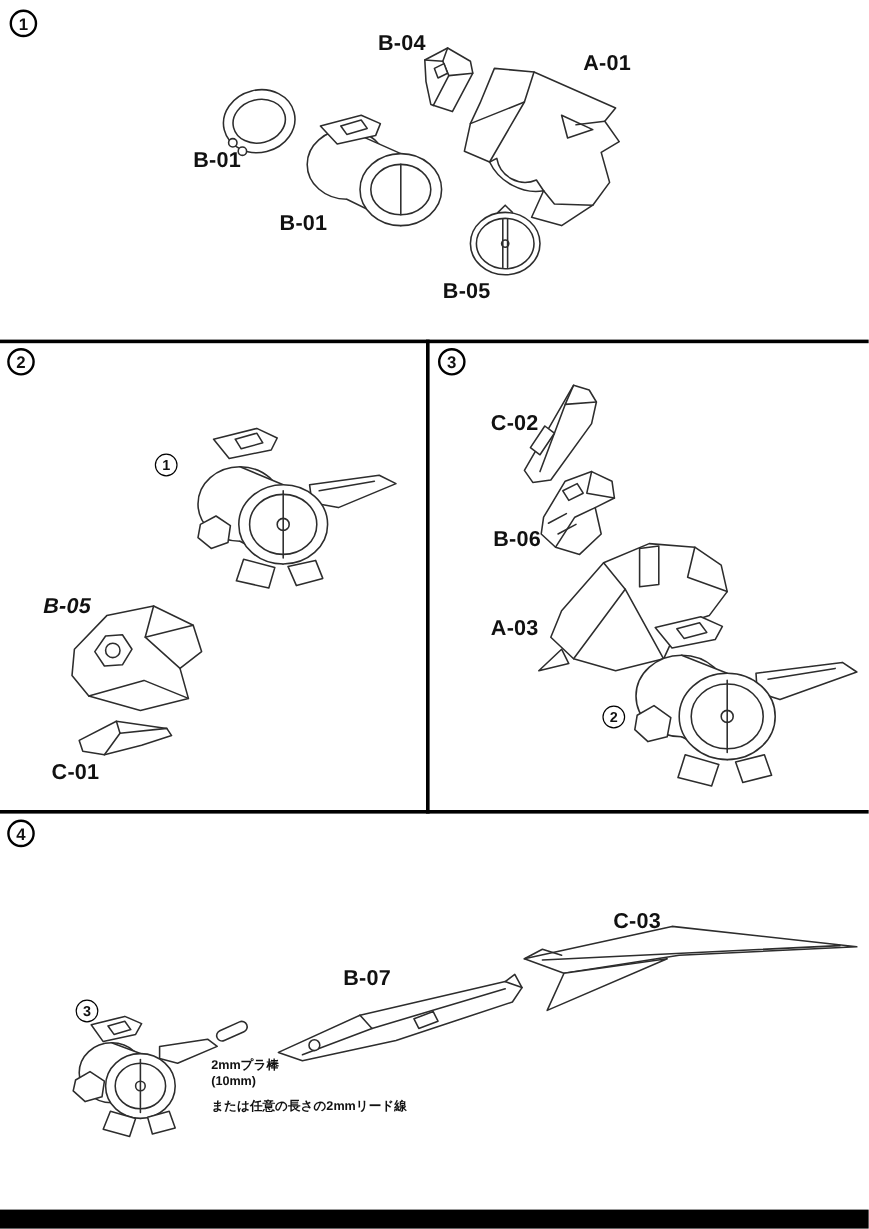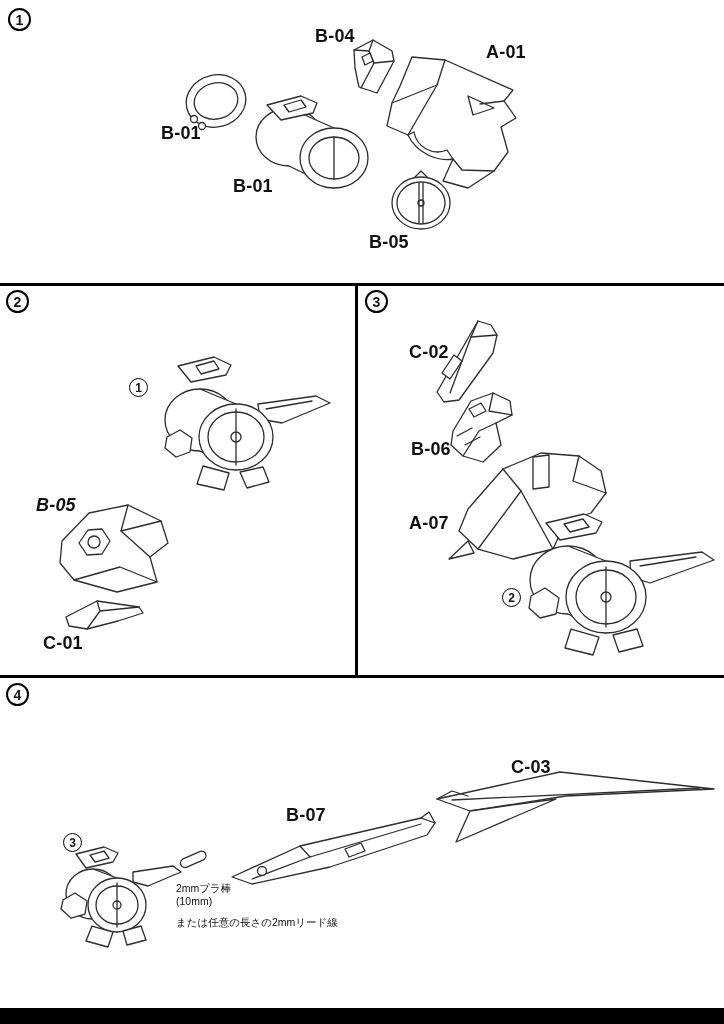--- a/index.html
+++ b/index.html
@@ -235,7 +235,7 @@
   <div class="part-label" style="left:43px;  top:633px;">C-01</div>
   <div class="part-label" style="left:409px; top:342px;">C-02</div>
   <div class="part-label" style="left:411px; top:439px;">B-06</div>
-  <div class="part-label" style="left:409px; top:513px;">A-07</div>
+  <div class="part-label" style="left:409px; top:513px;">A-03</div>
   <div class="part-label" style="left:511px; top:757px;">C-03</div>
   <div class="part-label" style="left:286px; top:805px;">B-07</div>
 

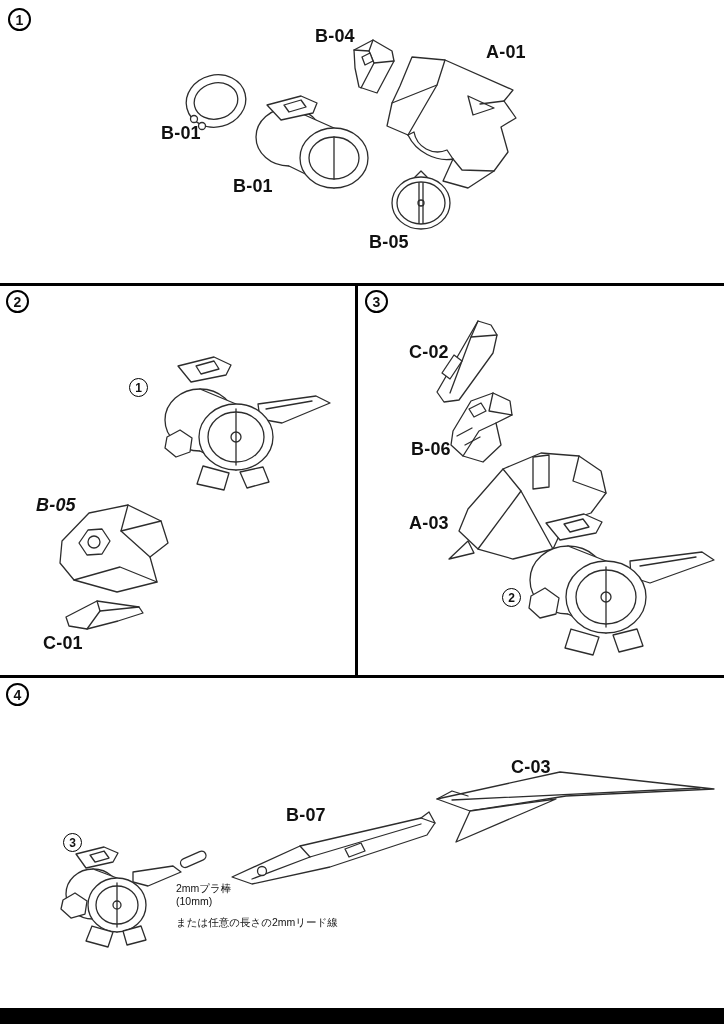--- a/index.html
+++ b/index.html
@@ -44,7 +44,7 @@
     position: absolute;
     font-size: 10.5px;
     line-height: 13px;
-    font-weight: normal;
+    font-weight: bold;
     white-space: nowrap;
   }
 </style>

